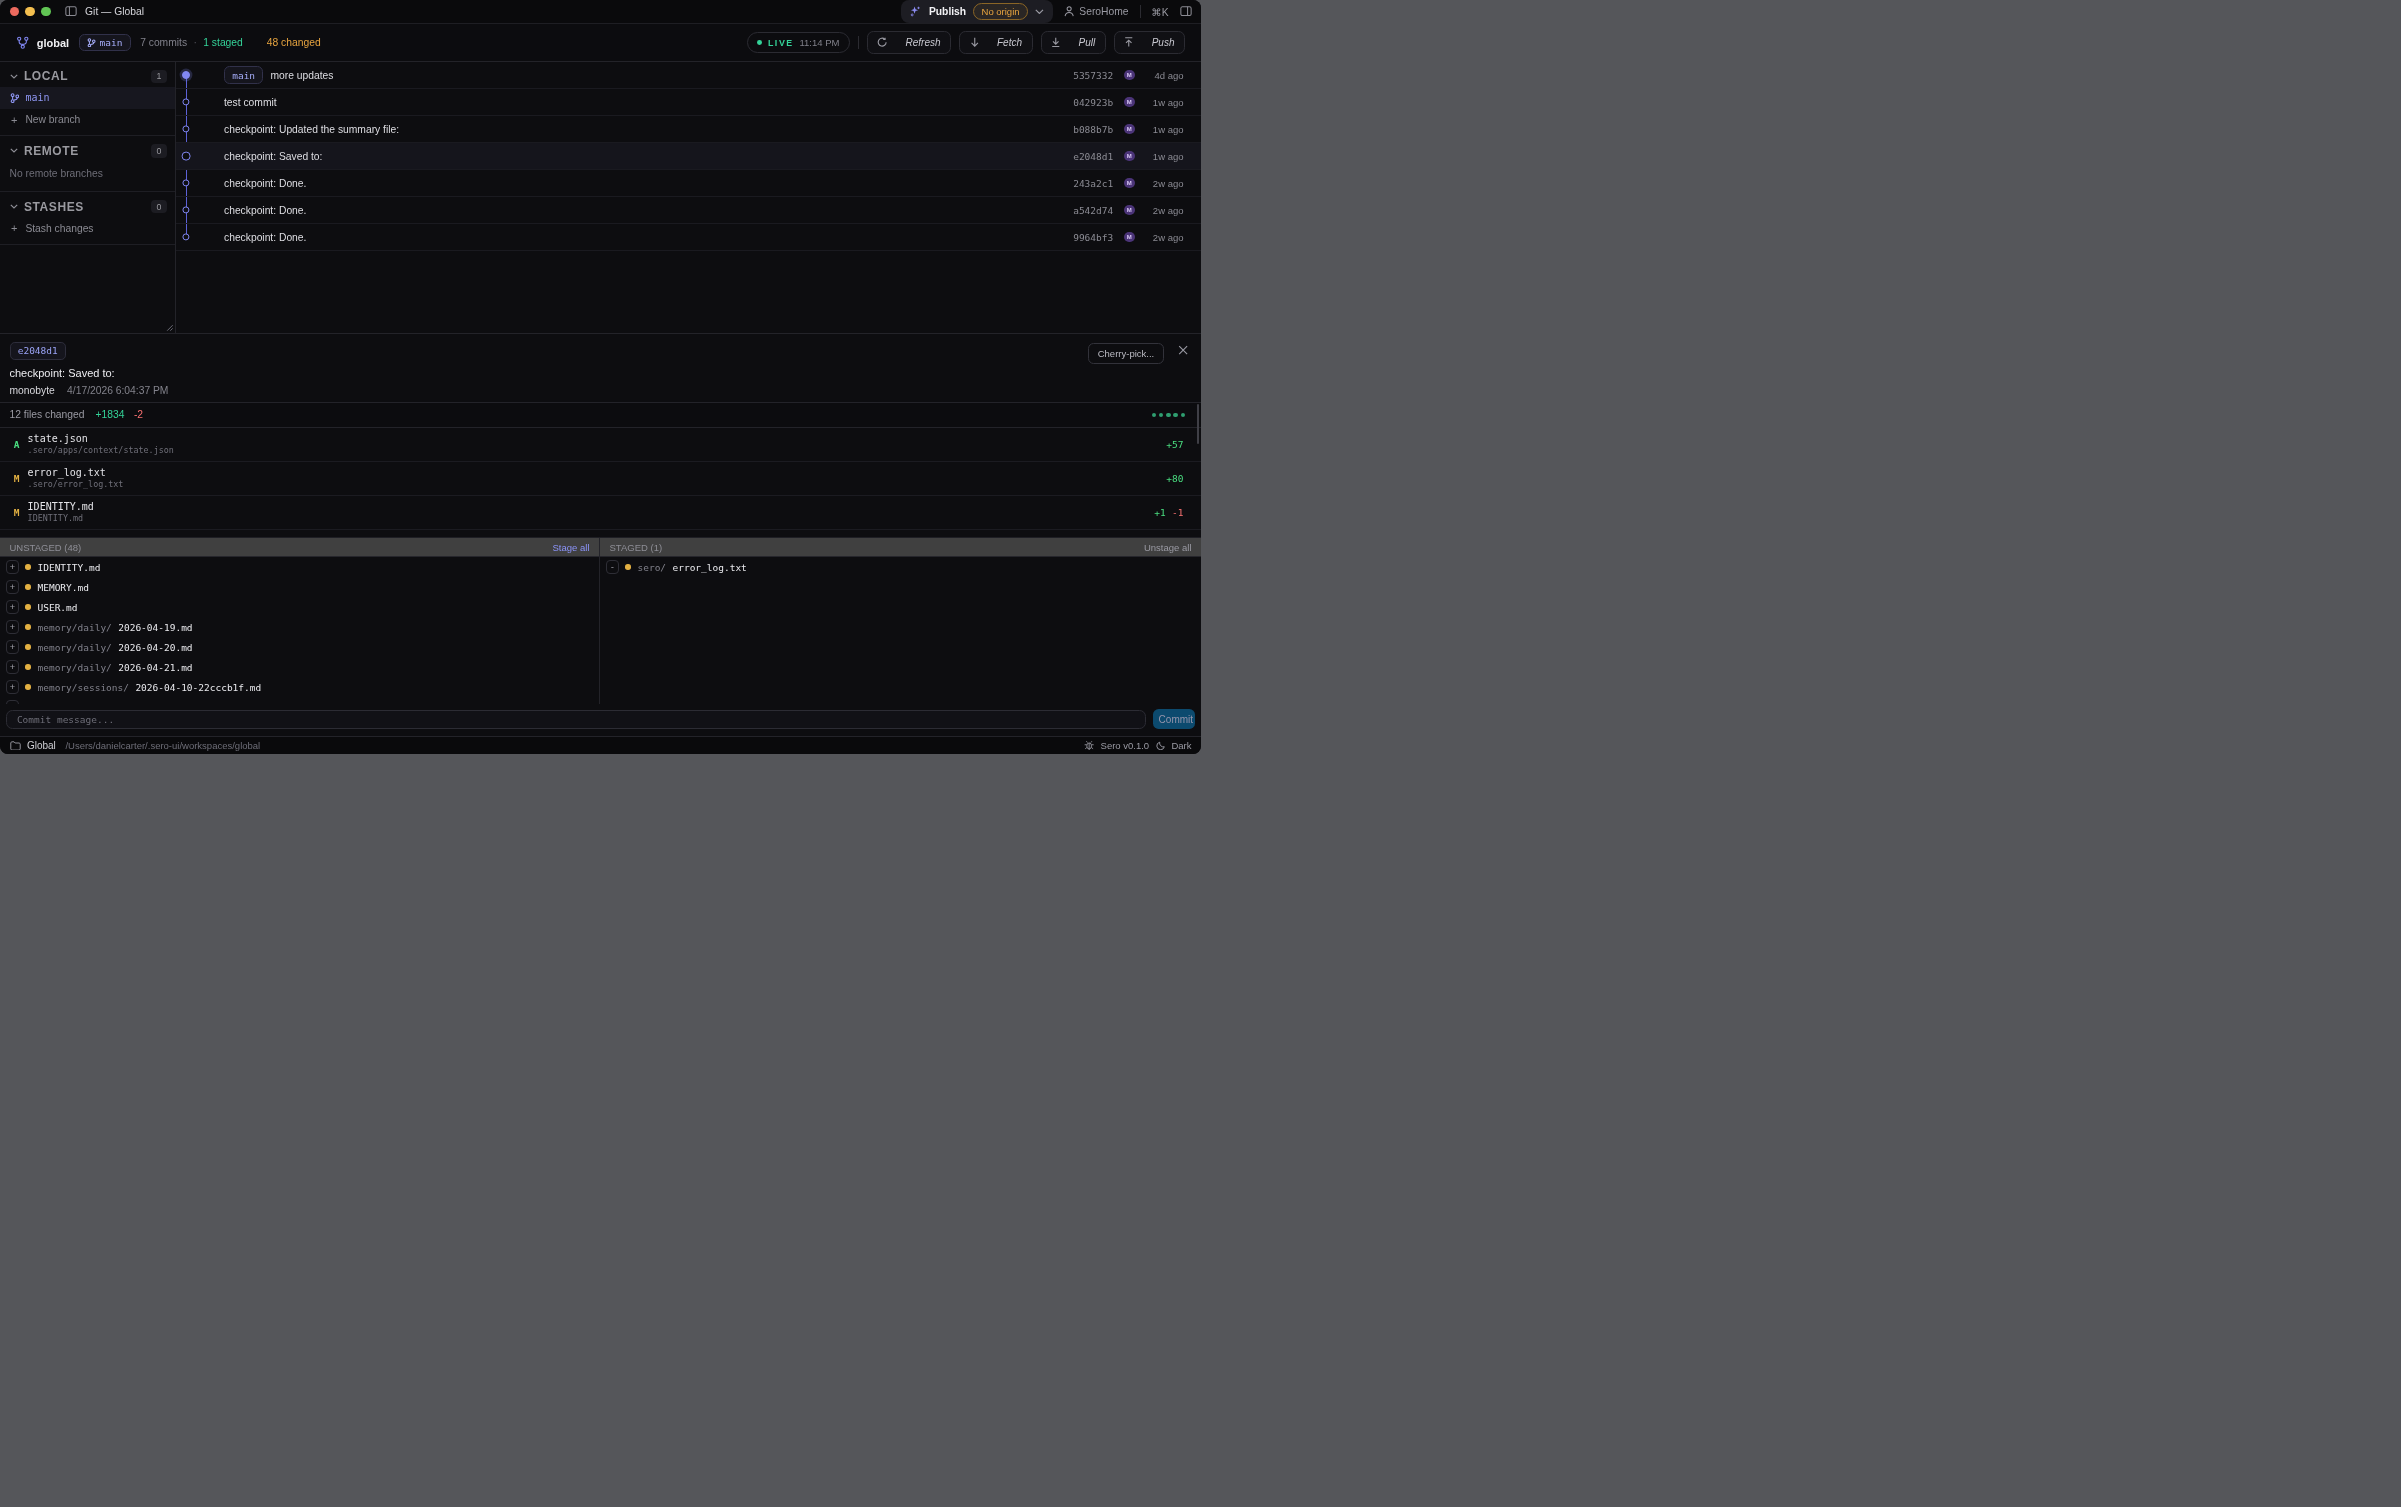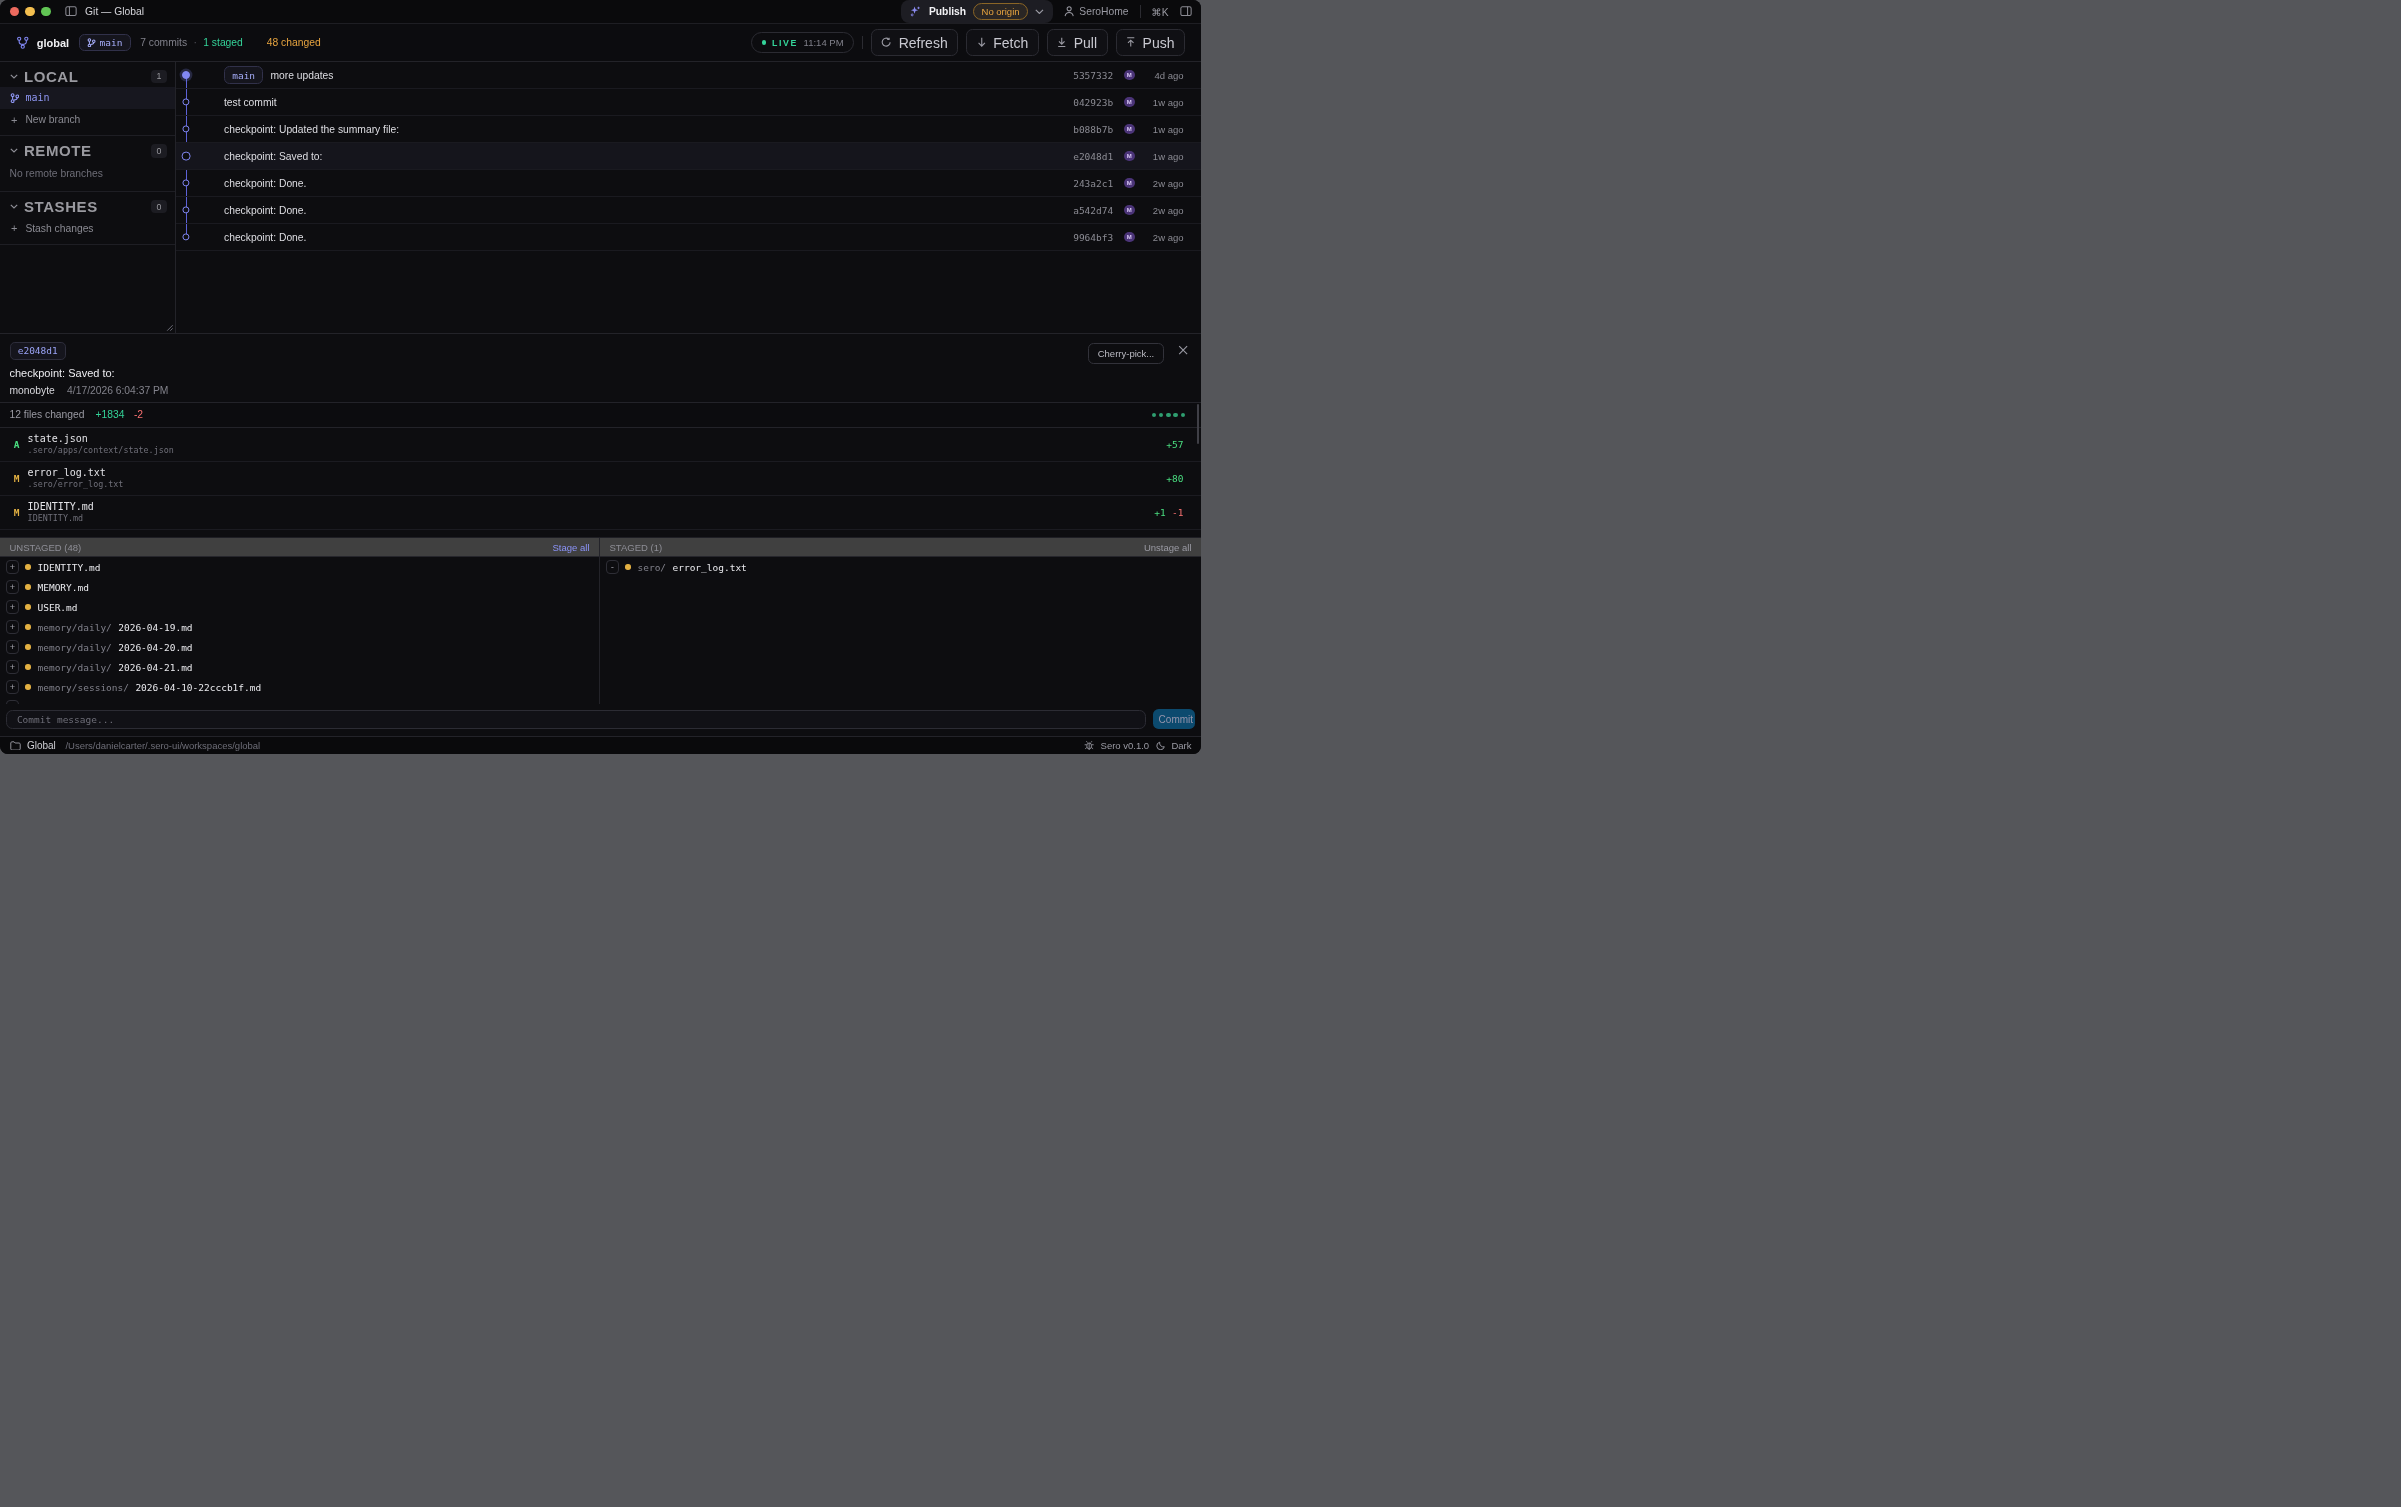--- a/index.html
+++ b/index.html
@@ -39,7 +39,7 @@
   .live-dot{width:4.8px;height:4.8px;border-radius:50%;background:#34d399;}
   .live-label{color:#34d399;font-size:8.8px;font-weight:700;letter-spacing:1.6px;}
   .live-time{color:#80808a;font-size:9.5px;}
-  .tool-btn{display:flex;align-items:center;gap:7px;border:0.8px solid #2b2b32;background:#101014;color:#c6c6cе;border-radius:6.4px;padding:4.8px 9.5px;font-size:14px;color:#c9c9d1;cursor:pointer;}
+  .tool-btn{display:flex;align-items:center;gap:18px;border:0.8px solid #2b2b32;background:#101014;color:#c6c6cе;border-radius:6.4px;padding:4.8px 9.5px;font-size:10px;color:#c9c9d1;cursor:pointer;font-style:italic;}
   .tool-btn svg{color:#9a9aa3;}
 
   

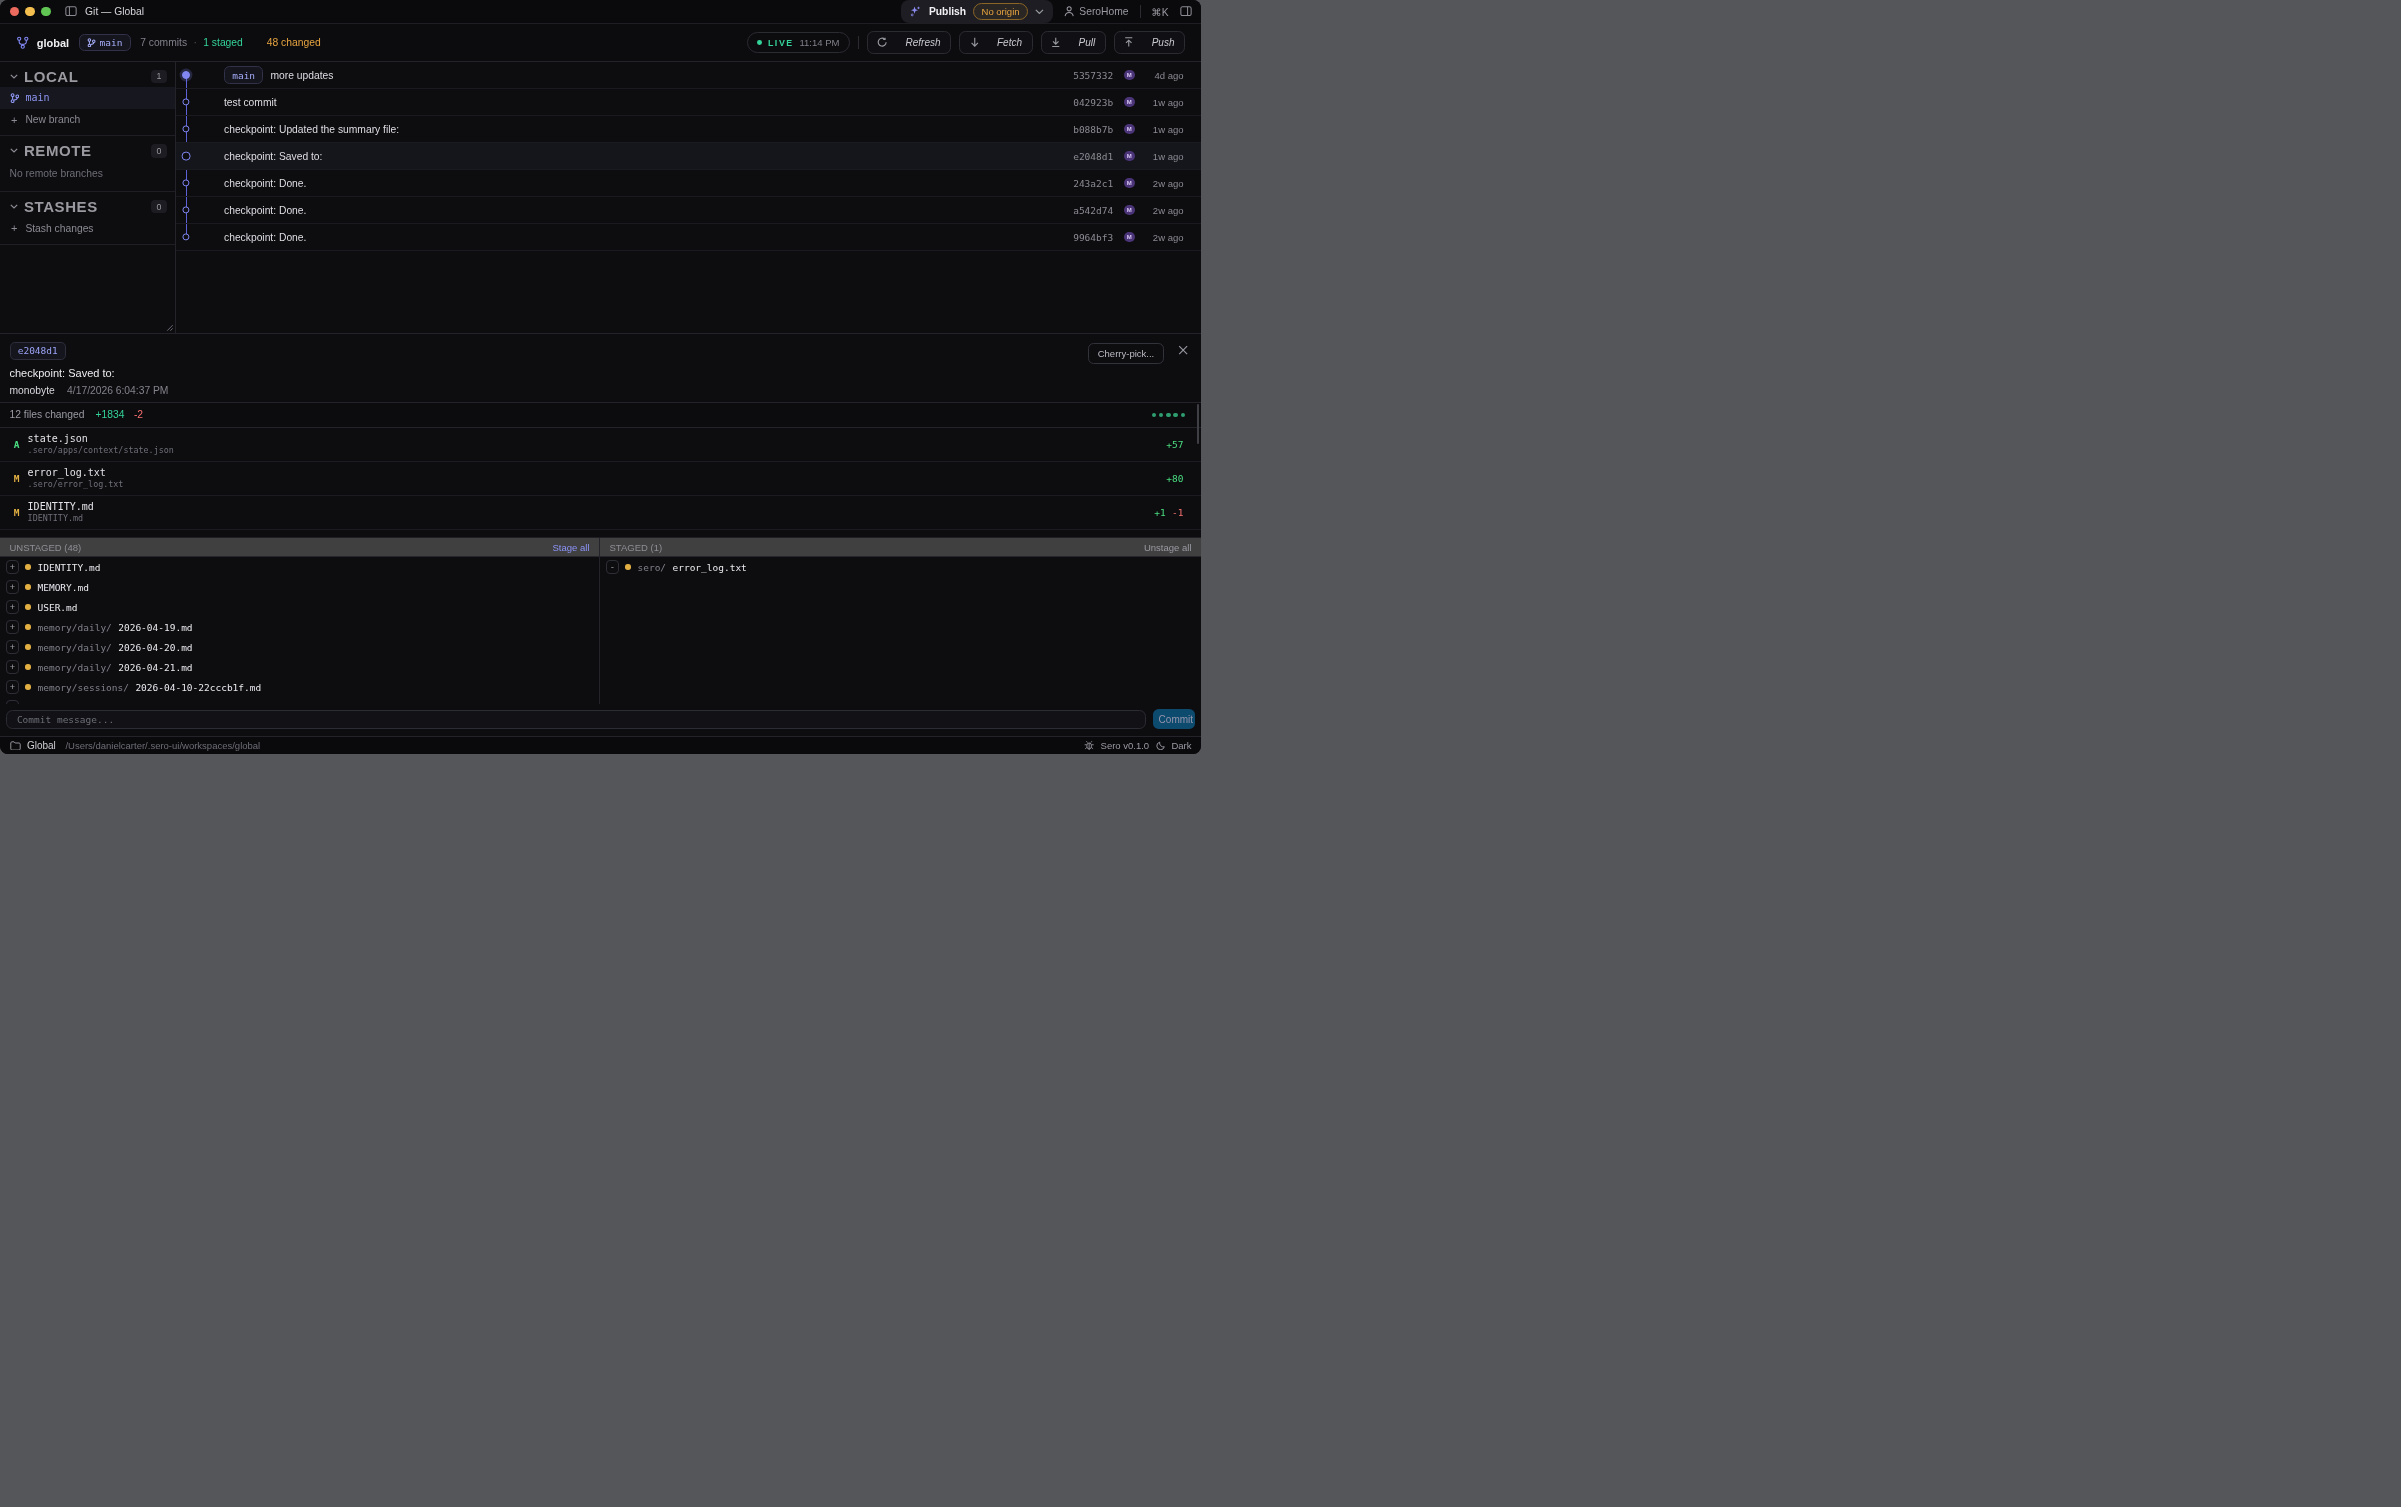--- a/index.html
+++ b/index.html
@@ -48,7 +48,7 @@
   .side-section{border-bottom:0.8px solid #1e1e24;padding:4px 0 4.8px;}
   .side-header{display:flex;align-items:center;height:20.7px;padding:0 8px 0 9.5px;color:#9a9aa0;cursor:pointer;}
   .side-header .chev{margin-right:6.4px;display:flex;color:#8b8b93;}
-  .side-title{font-size:15px;font-weight:700;letter-spacing:0.6px;text-align:right;}
+  .side-title{font-size:12px;font-weight:700;letter-spacing:0.6px;text-align:right;}
   .side-count{margin-left:auto;background:#1c1c22;border-radius:4px;min-width:16px;height:13.5px;display:flex;align-items:center;justify-content:center;font-size:8.8px;color:#9a9aa0;padding:0 4px;}
   .side-item{display:flex;align-items:center;height:22px;padding:0 9.5px;gap:6.4px;color:#8b8b93;cursor:pointer;}
   .side-item.sel{background:#17171f;color:#8e96f2;}

